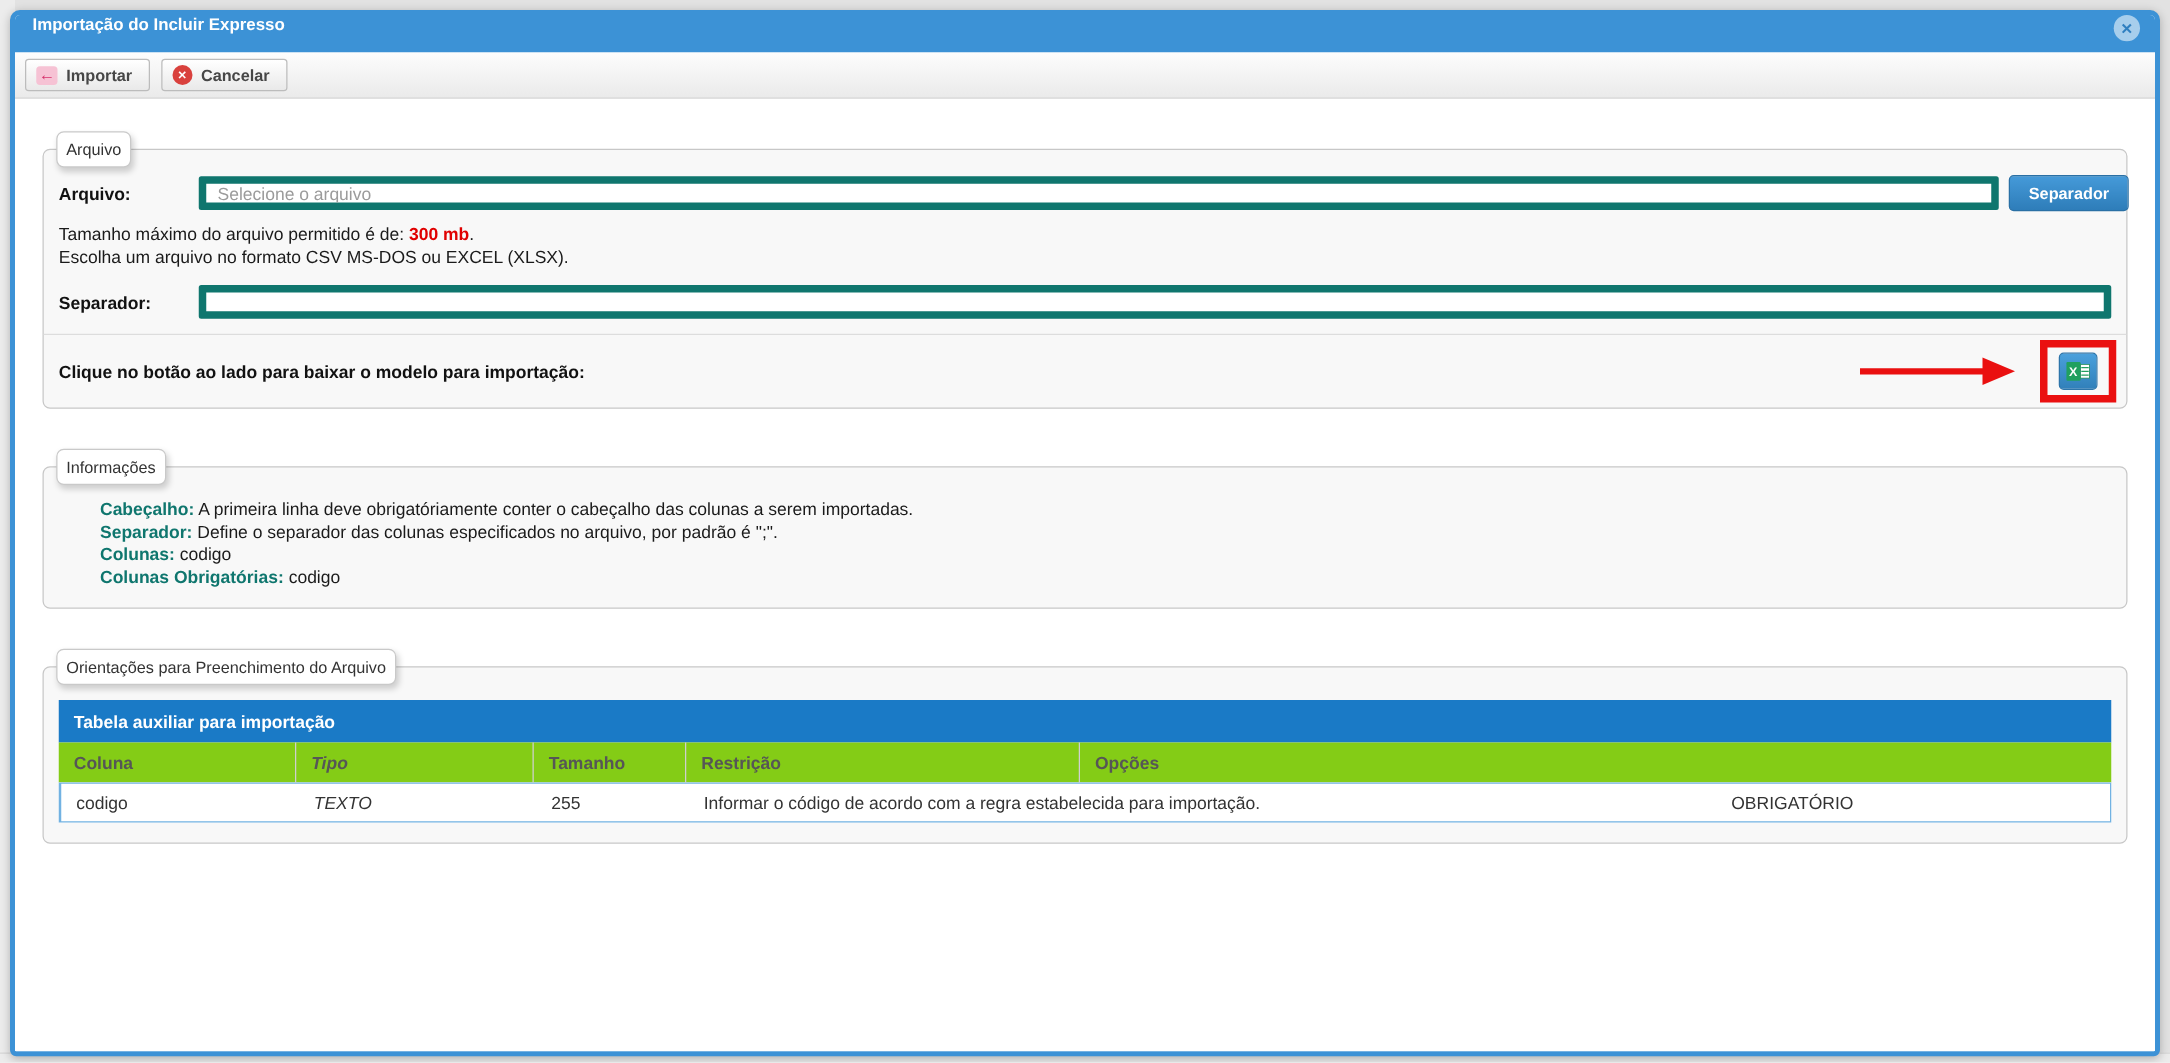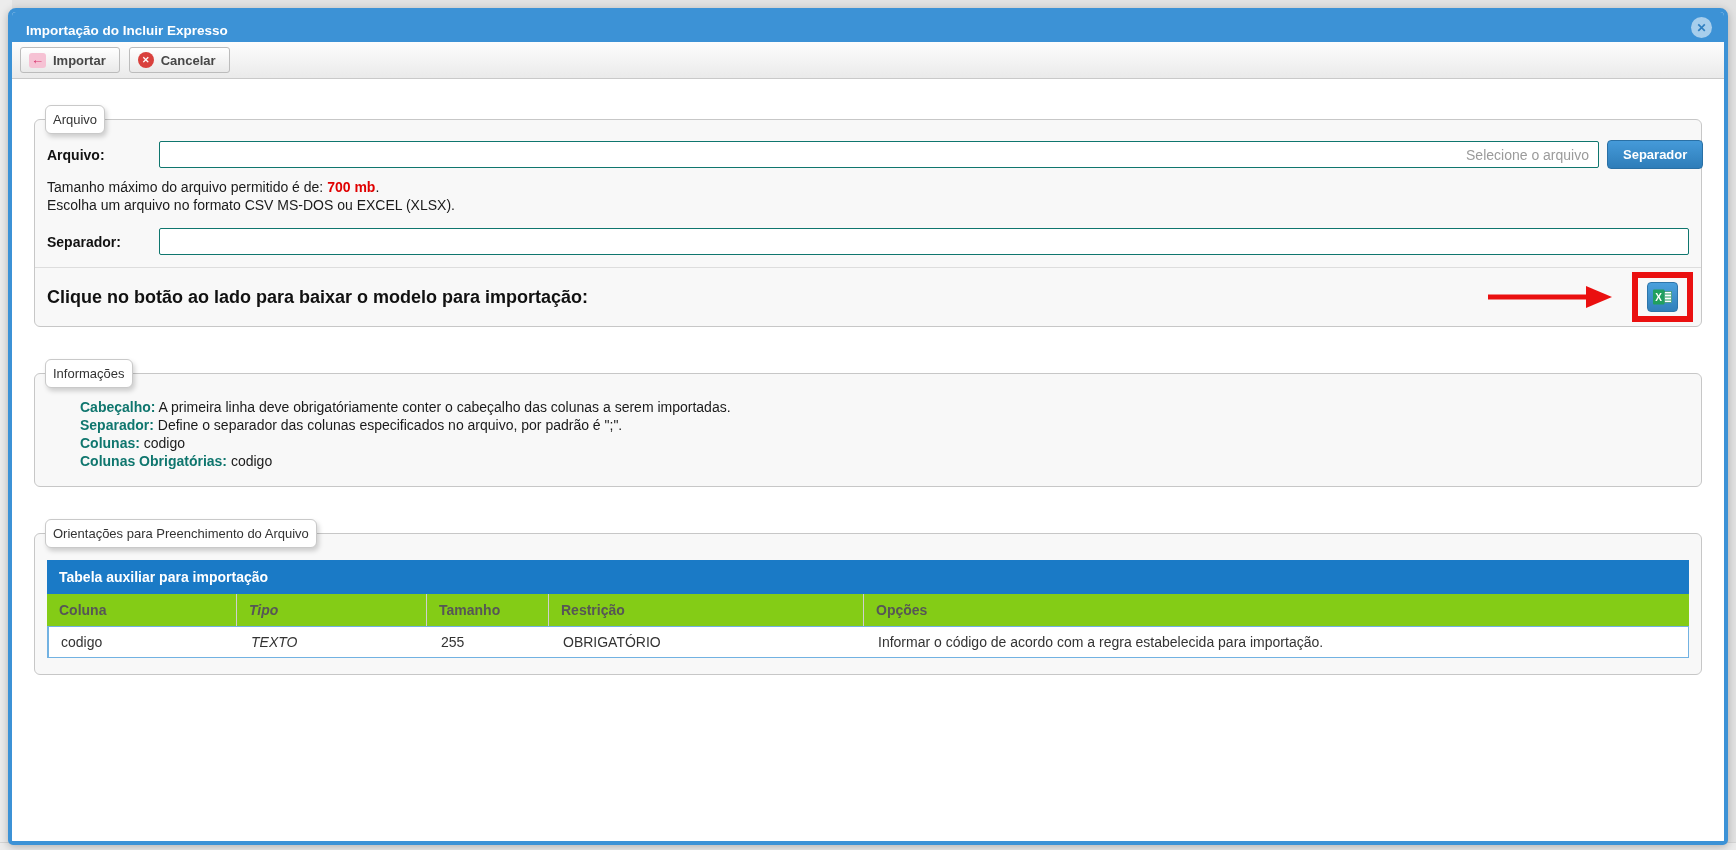--- a/index.html
+++ b/index.html
@@ -14,7 +14,7 @@
            background:#ffffff; border:4px solid #3c92d6; border-radius:8px 8px 5px 5px;
            display:flex; flex-direction:column; overflow:hidden; box-shadow:0 2px 8px rgba(0,0,0,.25); }
 
-  .titlebar { background:#3c92d6; color:#fff; height:30px; display:flex; align-items:flex-end;
+  .titlebar { background:#3c92d6; color:#fff; height:30px; display:flex; align-items:flex-start;
               padding:0 12px 4px 14px; font-size:13.5px; font-weight:bold; flex:0 0 auto; }
   .close-btn { margin-left:auto; width:21px; height:21px; border-radius:50%;
                background:rgba(255,255,255,.55); color:#2f7fc0; font-size:12px; font-weight:bold;

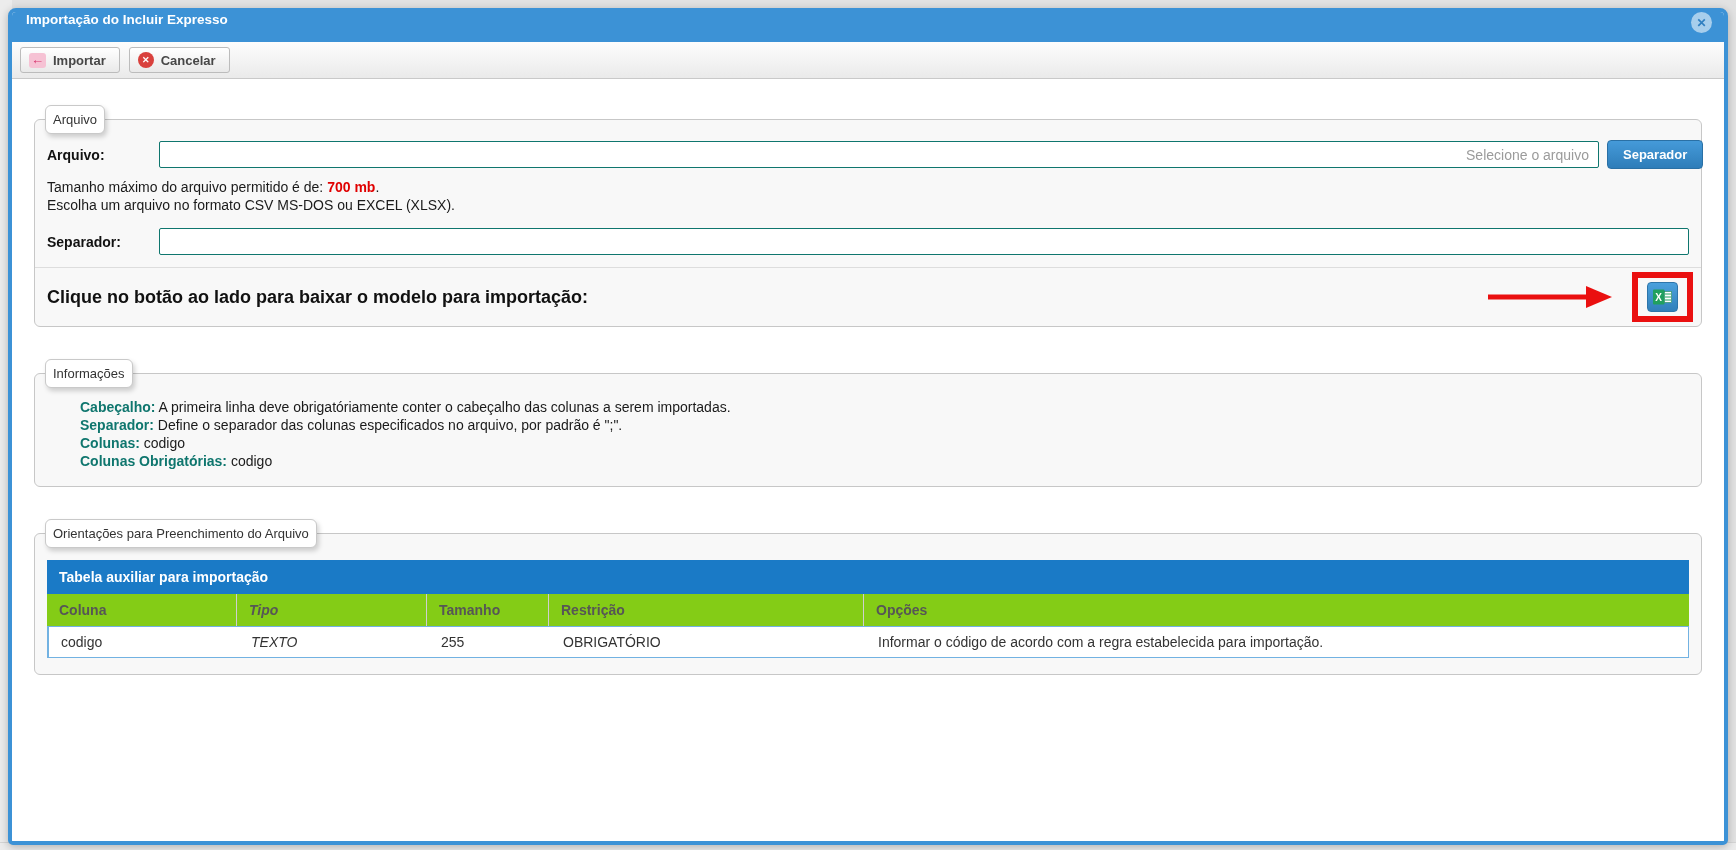--- a/index.html
+++ b/index.html
@@ -40,8 +40,8 @@
 
   .form-row { display:flex; align-items:center; }
   .form-label { width:112px; flex:0 0 112px; font-weight:bold; font-size:14px; color:#111; }
-  .text-input { height:27px; border:1px solid #0f766e; border-radius:2px; background:#fff;
-                padding:0 9px; font-size:14px; font-family:"Liberation Sans",sans-serif; color:#333;text-align:right; }
+  .text-input { height:27px; border:6px solid #0f766e; border-radius:2px; background:#fff;
+                padding:0 9px; font-size:14px; font-family:"Liberation Sans",sans-serif; color:#333; }
   .text-input::placeholder { color:#9b9b9b; }
   .input-file { flex:0 0 auto; width:1440px; }
   .input-sep { flex:1 1 auto; }

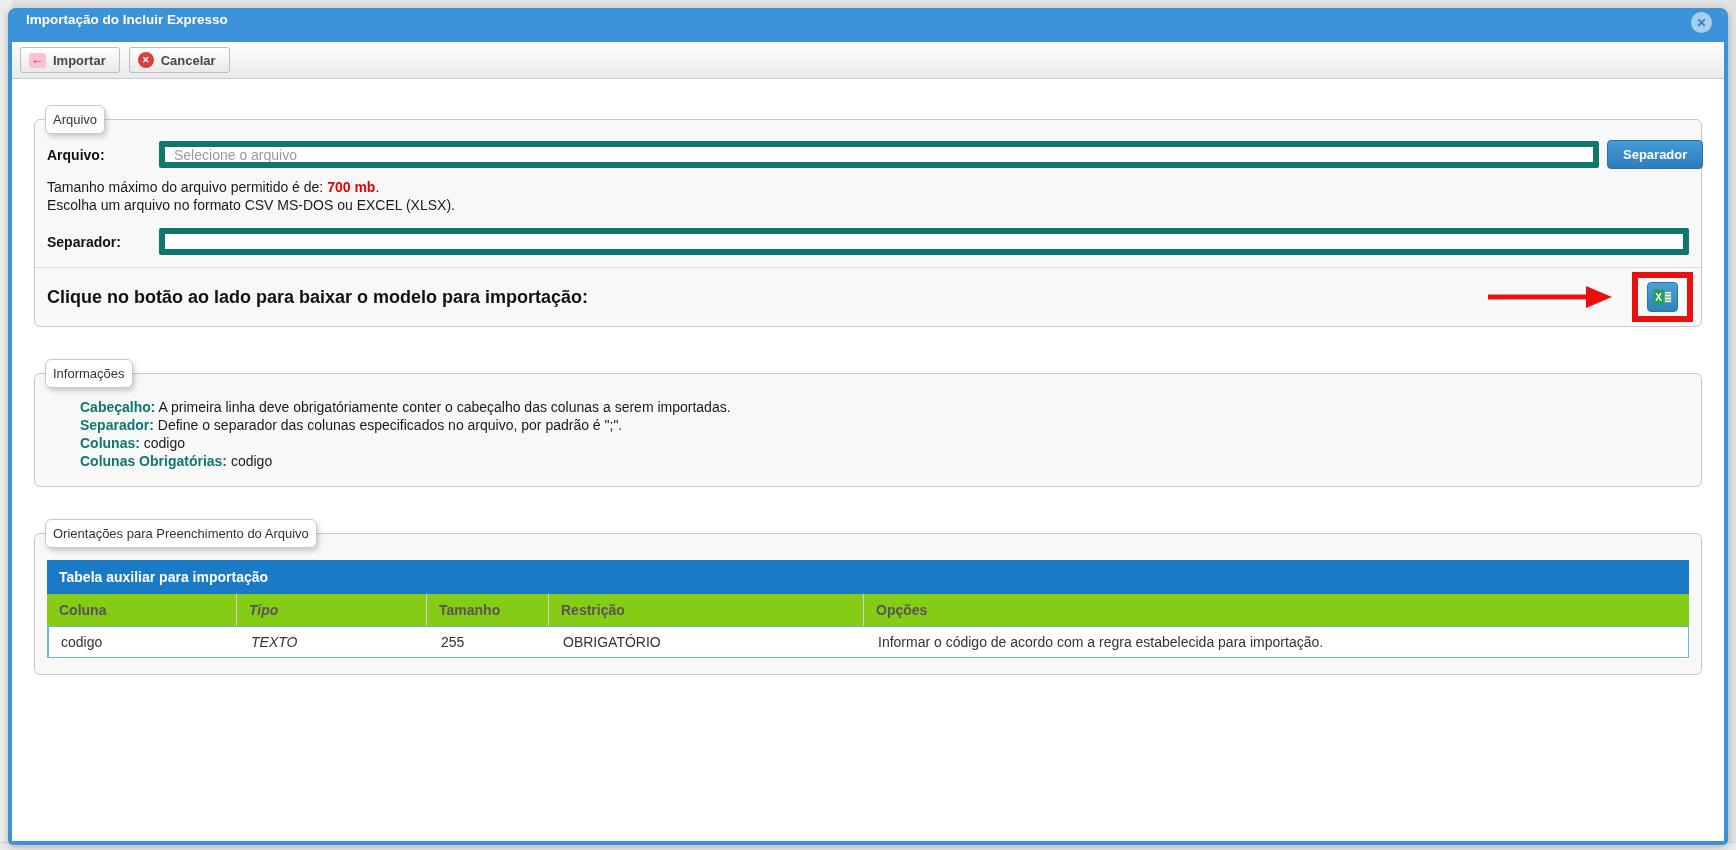--- a/index.html
+++ b/index.html
@@ -118,7 +118,7 @@
       </div>
 
       <div class="help-block">
-        <span>Tamanho máximo do arquivo permitido é de: </span><span class="red-strong">700 mb</span><span>.</span>
+        <span>Tamanho máximo do arquivo permitido é de: </span><span class="red-strong">300 mb</span><span>.</span>
         <br>
         <span>Escolha um arquivo no formato CSV MS-DOS ou EXCEL (XLSX).</span>
       </div>

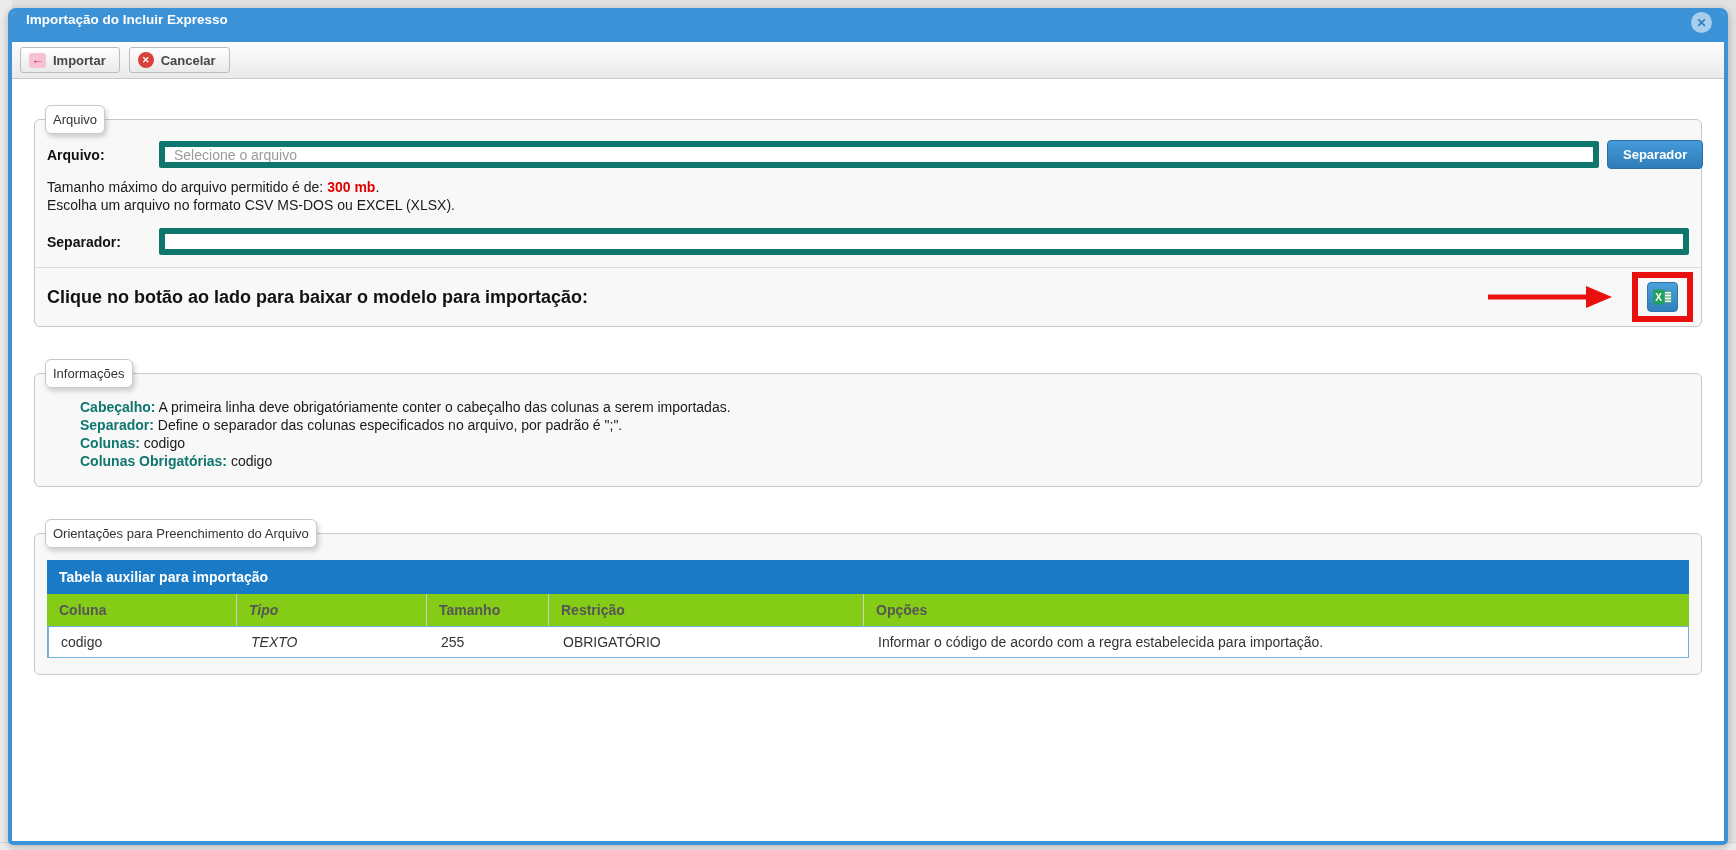--- a/index.html
+++ b/index.html
@@ -56,7 +56,7 @@
 
   .download-row { display:flex; align-items:center; margin:12px -12px -14px -12px;
                   padding:4px 8px 4px 12px; border-top:1px solid #ddd; min-height:54px; }
-  .download-text { font-weight:bold; font-size:18px; color:#111; }
+  .download-text { font-weight:bold; font-size:14px; color:#111; }
   .download-right { margin-left:auto; display:flex; align-items:center; }
   .red-arrow { display:block; }
   .red-box { border:6px solid #ea1010; padding:4px 9px; margin-left:16px; display:inline-flex;

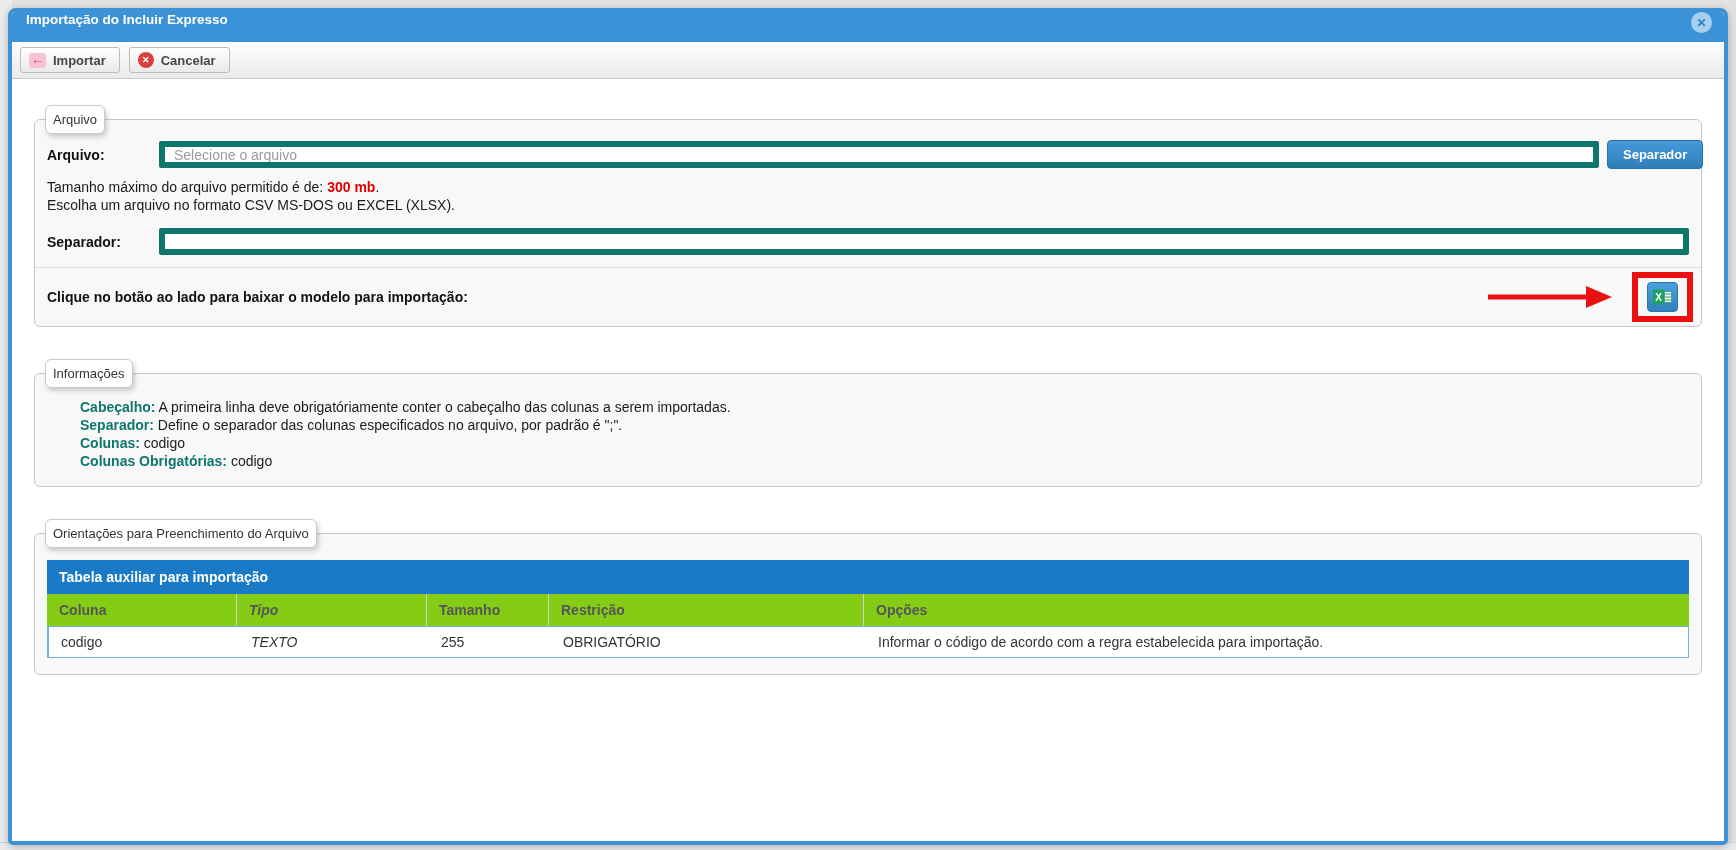--- a/index.html
+++ b/index.html
@@ -177,8 +177,8 @@
           <div class="cell c1">codigo</div>
           <div class="cell c2">TEXTO</div>
           <div class="cell c3 num">255</div>
+          <div class="cell c5">Informar o código de acordo com a regra estabelecida para importação.</div>
           <div class="cell c4">OBRIGATÓRIO</div>
-          <div class="cell c5">Informar o código de acordo com a regra estabelecida para importação.</div>
         </div>
       </div>
     </div>

